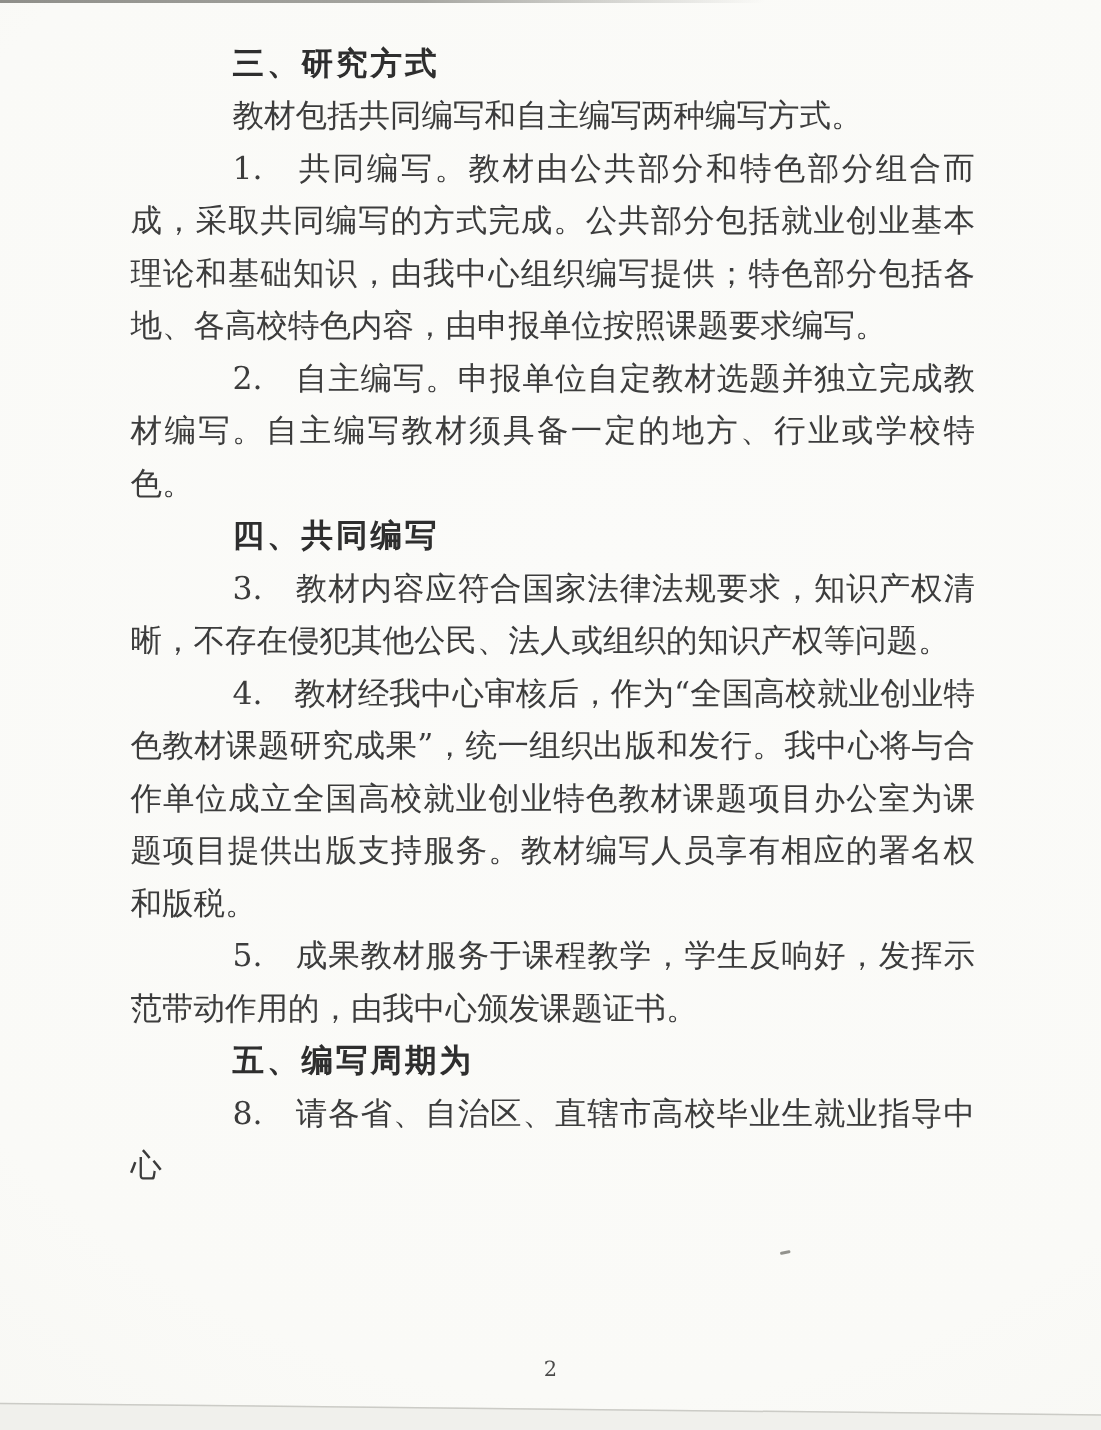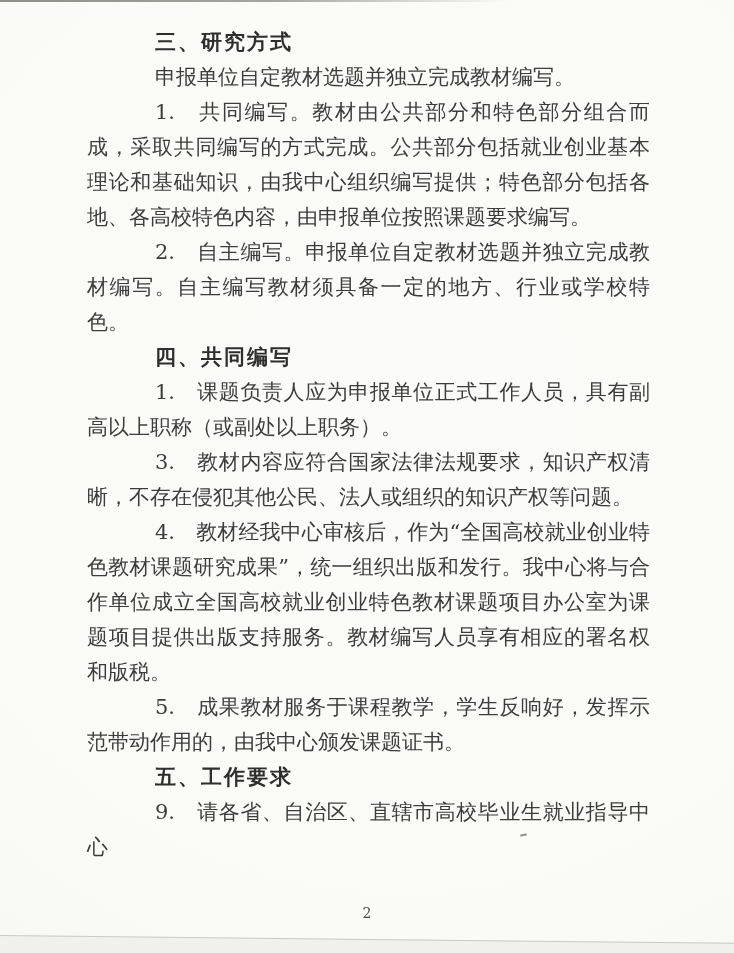--- a/index.html
+++ b/index.html
@@ -96,7 +96,7 @@
   <div class="edge-top"></div>
   <div class="doc">
       <p class="heading">三、研究方式</p>
-      <p class="paragraph">申报单位自定教材选题并独立完成教材编写。</p>
+      <p class="paragraph">教材包括共同编写和自主编写两种编写方式。</p>
       <p class="paragraph">1.　共同编写。教材由公共部分和特色部分组合而成，采取共同编写的方式完成。公共部分包括就业创业基本理论和基础知识，由我中心组织编写提供；特色部分包括各地、各高校特色内容，由申报单位按照课题要求编写。</p>
       <p class="paragraph">2.　自主编写。申报单位自定教材选题并独立完成教材编写。自主编写教材须具备一定的地方、行业或学校特色。</p>
       <p class="heading">四、共同编写</p>

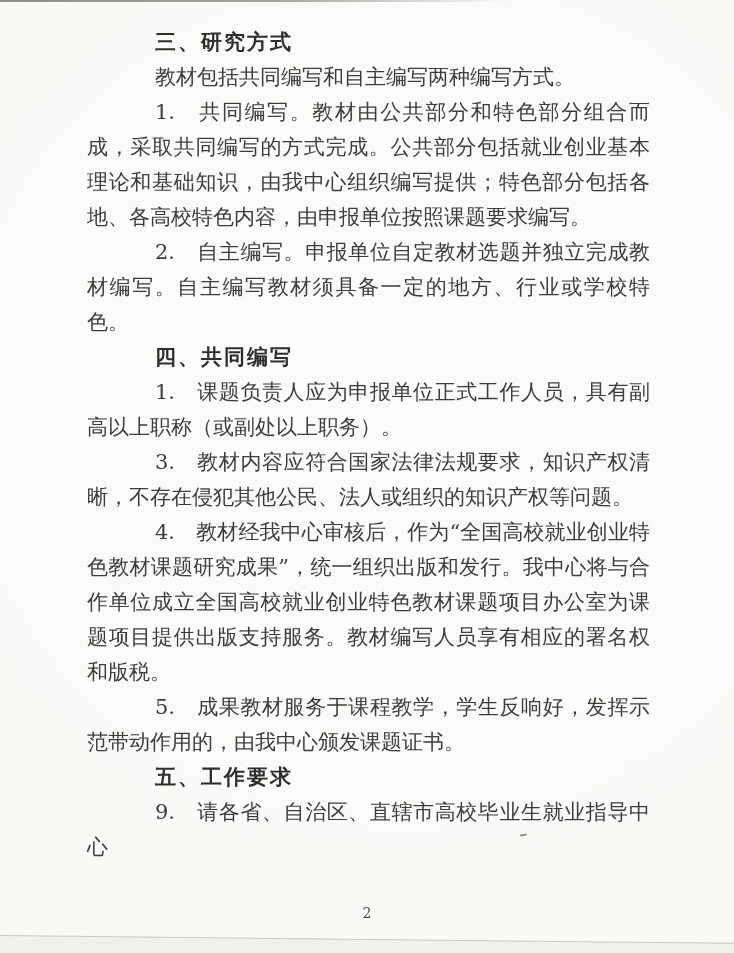--- a/index.html
+++ b/index.html
@@ -100,7 +100,6 @@
       <p class="paragraph">1.　共同编写。教材由公共部分和特色部分组合而成，采取共同编写的方式完成。公共部分包括就业创业基本理论和基础知识，由我中心组织编写提供；特色部分包括各地、各高校特色内容，由申报单位按照课题要求编写。</p>
       <p class="paragraph">2.　自主编写。申报单位自定教材选题并独立完成教材编写。自主编写教材须具备一定的地方、行业或学校特色。</p>
       <p class="heading">四、共同编写</p>
-      <p class="paragraph">1.　课题负责人应为申报单位正式工作人员，具有副高以上职称（或副处以上职务）。</p>
       <p class="paragraph">3.　教材内容应符合国家法律法规要求，知识产权清晰，不存在侵犯其他公民、法人或组织的知识产权等问题。</p>
       <p class="paragraph">4.　教材经我中心审核后，作为“全国高校就业创业特色教材课题研究成果”，统一组织出版和发行。我中心将与合作单位成立全国高校就业创业特色教材课题项目办公室为课题项目提供出版支持服务。教材编写人员享有相应的署名权和版税。</p>
       <p class="paragraph">5.　成果教材服务于课程教学，学生反响好，发挥示范带动作用的，由我中心颁发课题证书。</p>

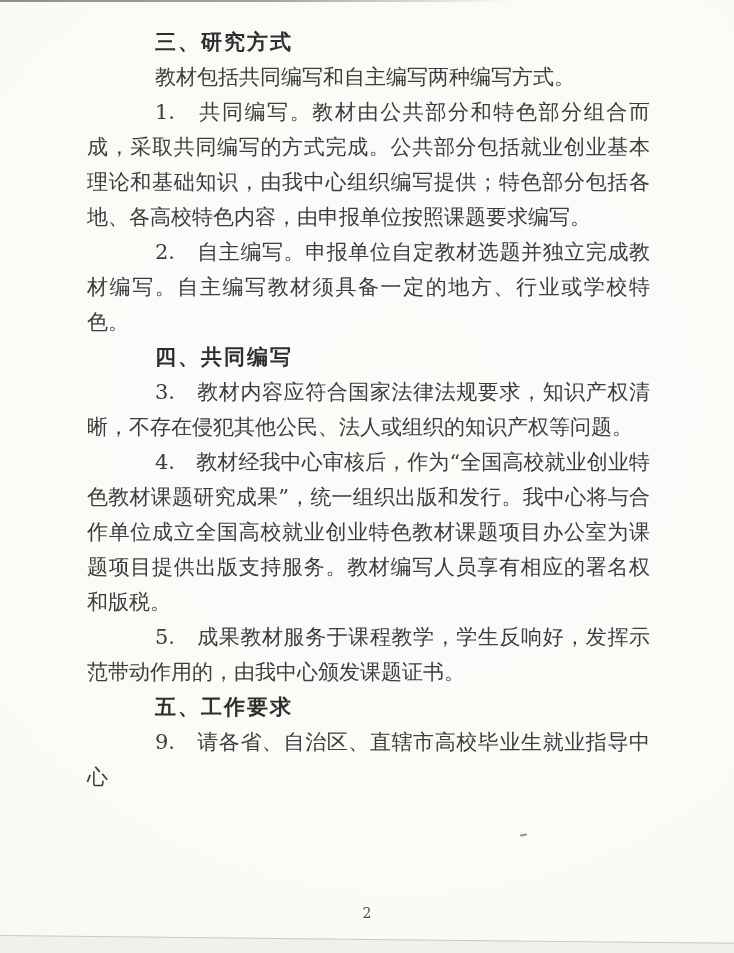--- a/index.html
+++ b/index.html
@@ -103,7 +103,7 @@
       <p class="paragraph">3.　教材内容应符合国家法律法规要求，知识产权清晰，不存在侵犯其他公民、法人或组织的知识产权等问题。</p>
       <p class="paragraph">4.　教材经我中心审核后，作为“全国高校就业创业特色教材课题研究成果”，统一组织出版和发行。我中心将与合作单位成立全国高校就业创业特色教材课题项目办公室为课题项目提供出版支持服务。教材编写人员享有相应的署名权和版税。</p>
       <p class="paragraph">5.　成果教材服务于课程教学，学生反响好，发挥示范带动作用的，由我中心颁发课题证书。</p>
-      <p class="heading">五、工作要求</p>
+      <p class="heading">五、编写周期为</p>
       <p class="paragraph">9.　请各省、自治区、直辖市高校毕业生就业指导中心</p>
     </div>
   <div class="speck"></div>

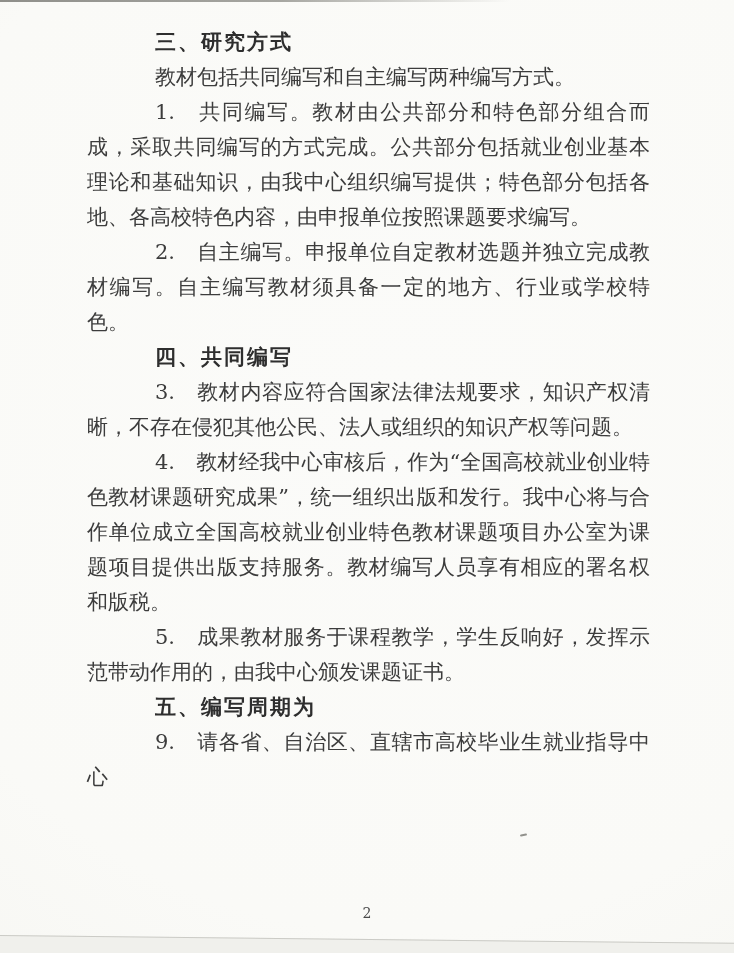--- a/index.html
+++ b/index.html
@@ -104,7 +104,7 @@
       <p class="paragraph">4.　教材经我中心审核后，作为“全国高校就业创业特色教材课题研究成果”，统一组织出版和发行。我中心将与合作单位成立全国高校就业创业特色教材课题项目办公室为课题项目提供出版支持服务。教材编写人员享有相应的署名权和版税。</p>
       <p class="paragraph">5.　成果教材服务于课程教学，学生反响好，发挥示范带动作用的，由我中心颁发课题证书。</p>
       <p class="heading">五、编写周期为</p>
-      <p class="paragraph">9.　请各省、自治区、直辖市高校毕业生就业指导中心</p>
+      <p class="paragraph">8.　请各省、自治区、直辖市高校毕业生就业指导中心</p>
     </div>
   <div class="speck"></div>
   <div class="edge-bottom-strip"></div>

